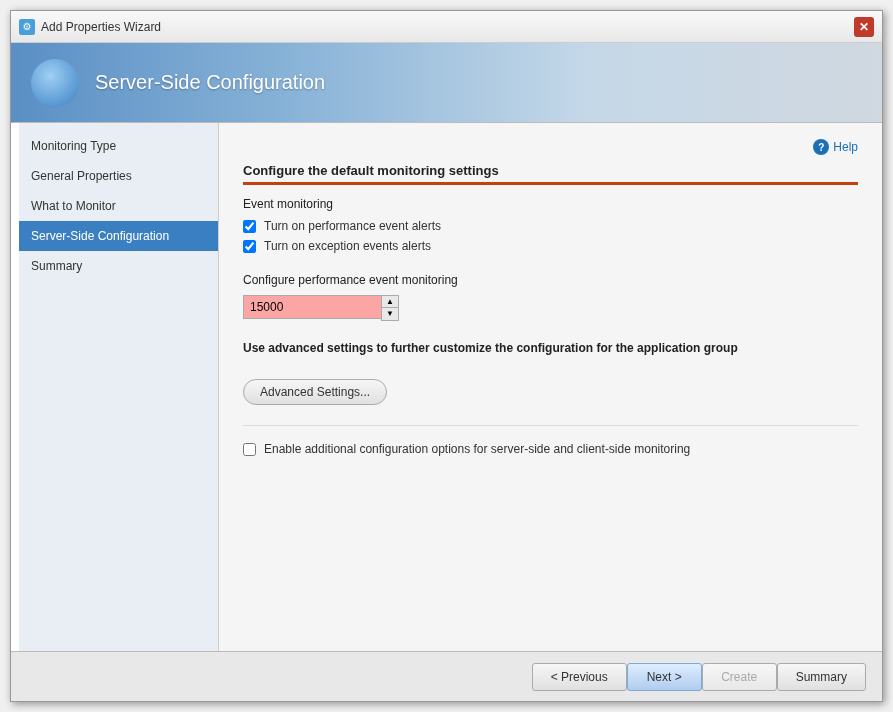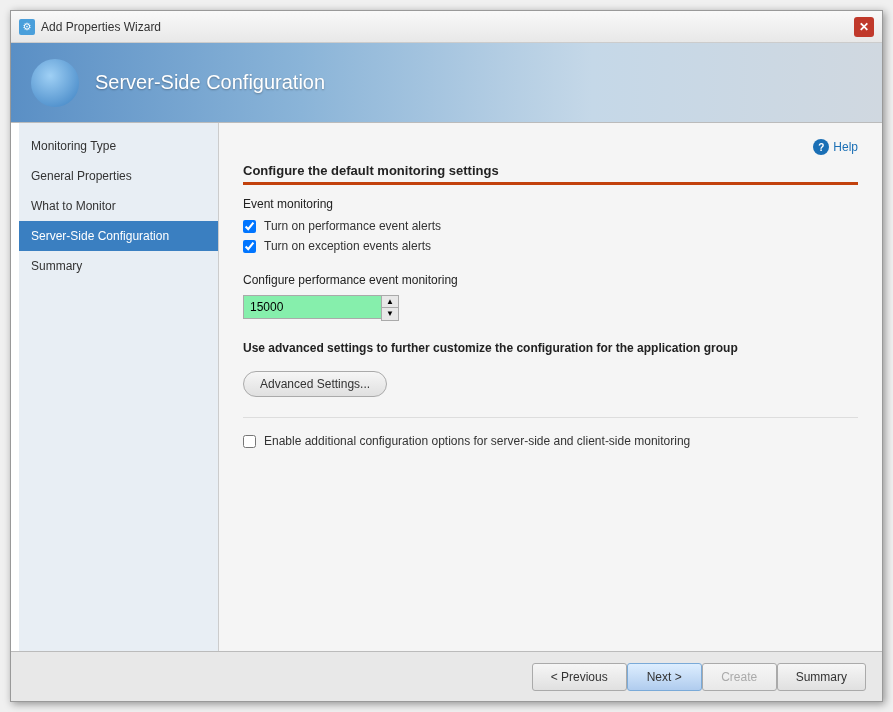--- a/index.html
+++ b/index.html
@@ -205,7 +205,7 @@
       border-right: none;
       padding: 3px 6px;
       font-size: 12px;
-      background: #86efac;
+      background: #fca5a5;
       height: 24px;
     }
     .spin-buttons {

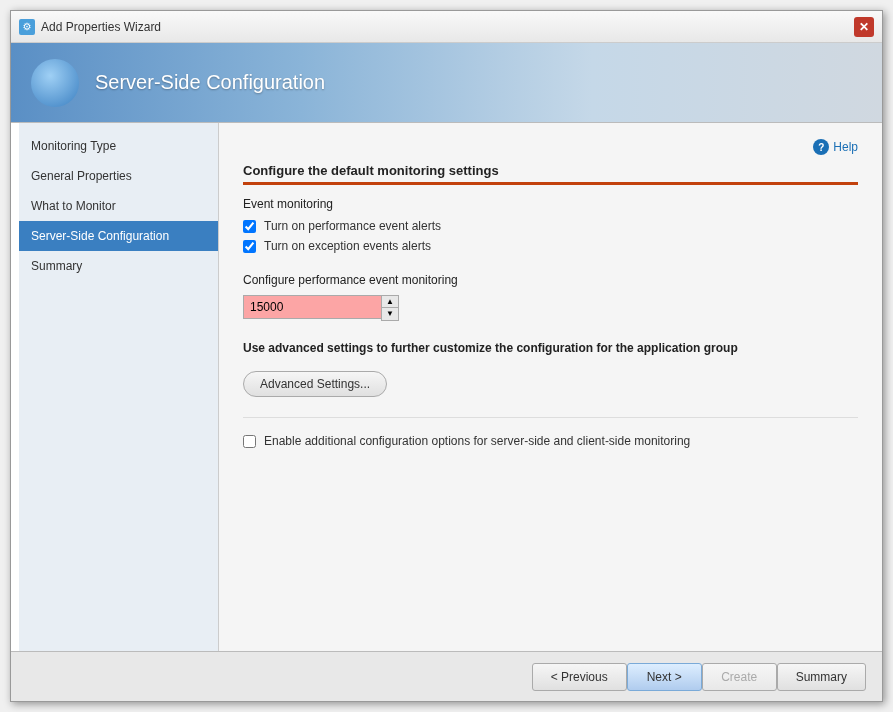--- a/index.html
+++ b/index.html
@@ -229,6 +229,7 @@
     .spin-btn-up { border-bottom: 1px solid #aaa; }
 
     .advanced-btn {
+      margin-top: 8px;
       padding: 5px 16px;
       background: linear-gradient(to bottom, #f6f6f6, #e0e0e0);
       border: 1px solid #aaa;

